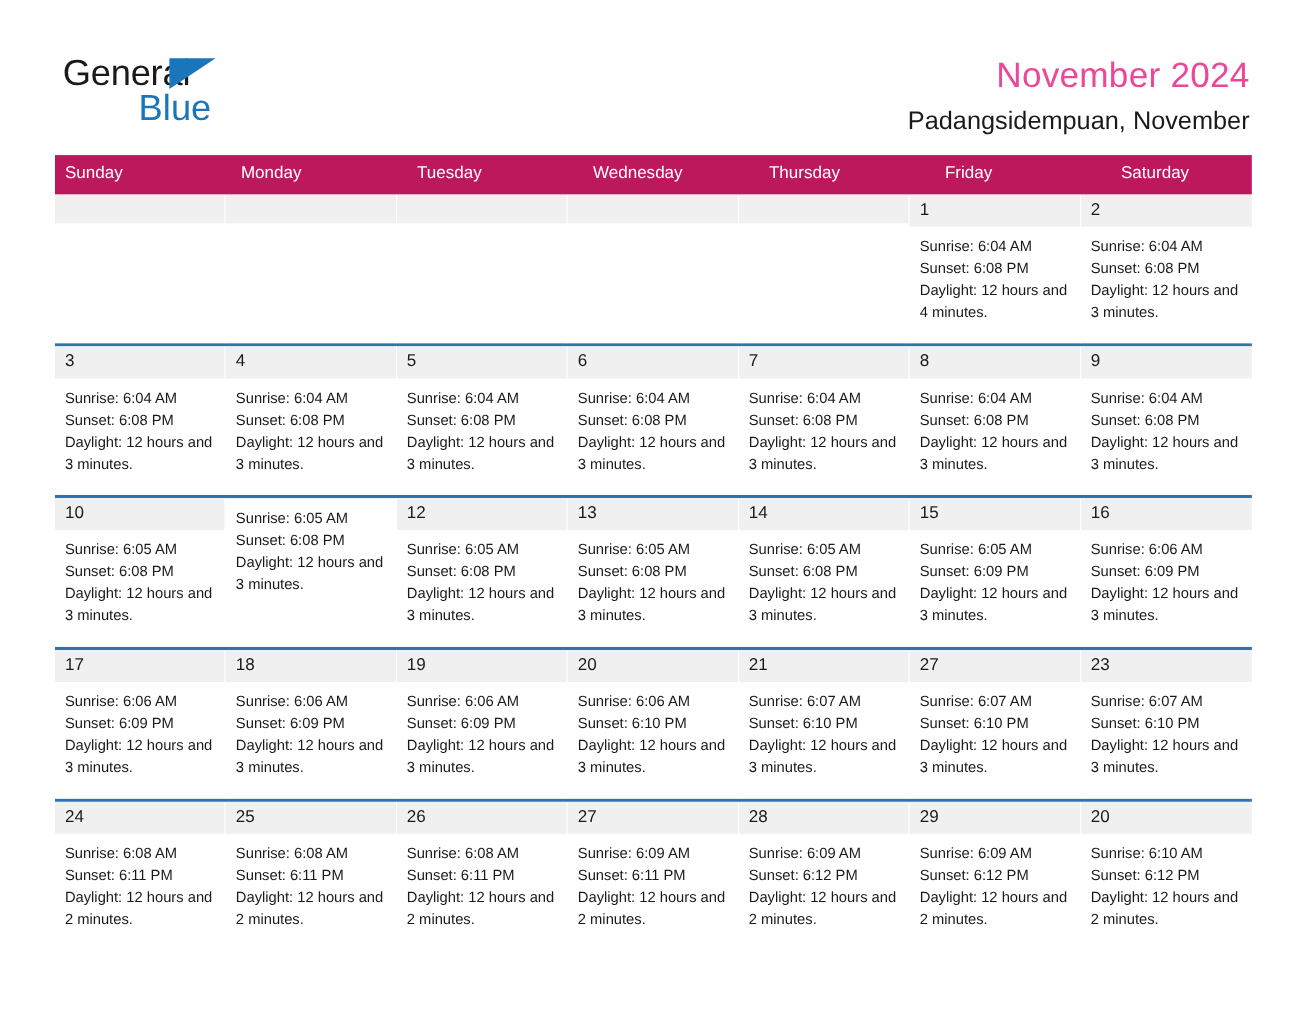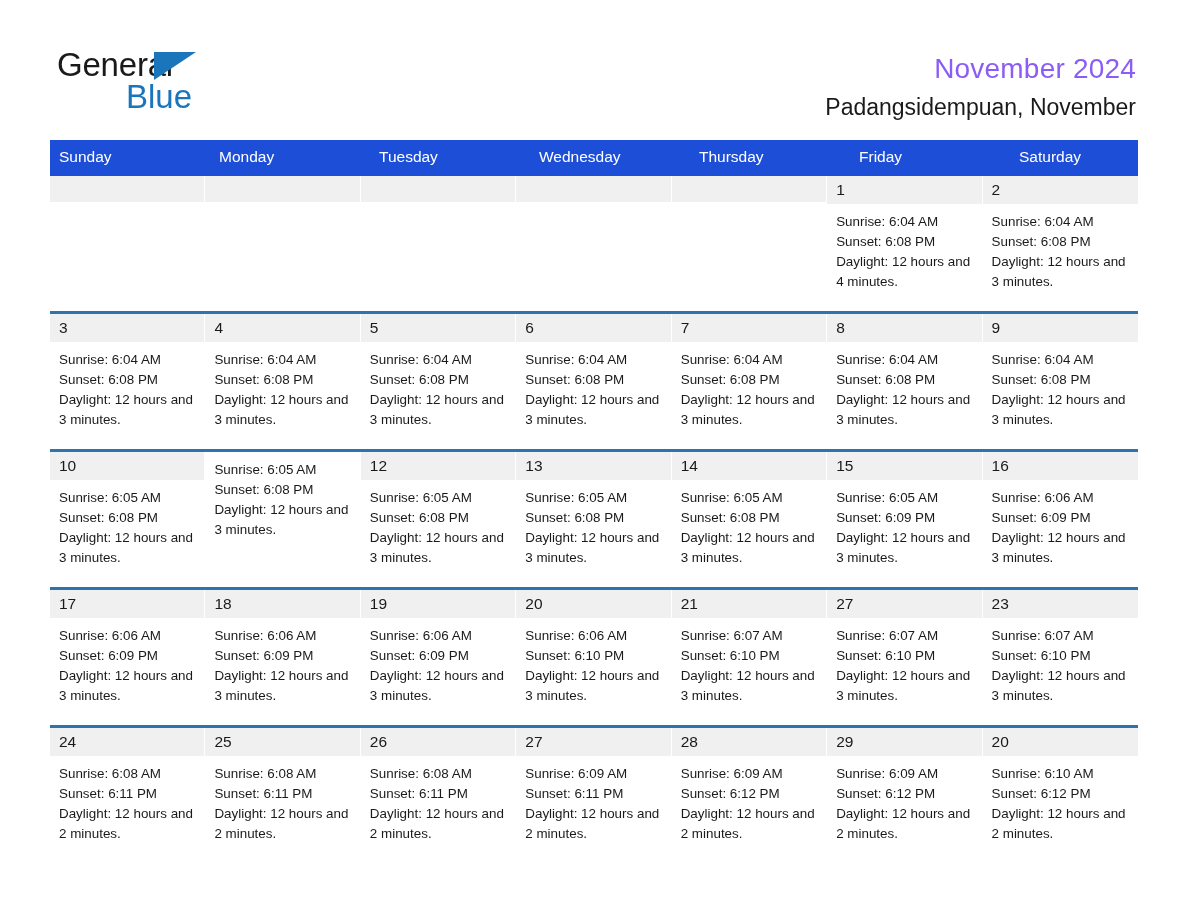--- a/index.html
+++ b/index.html
@@ -69,9 +69,9 @@
     padding-top: 2px;
   }
   .cal-title {
-    font-size: 28px;
+    font-size: 32px;
     font-weight: 400;
-    color: #8b5cf6;
+    color: #ec4899;
     line-height: 1.15;
     letter-spacing: 0.2px;
   }

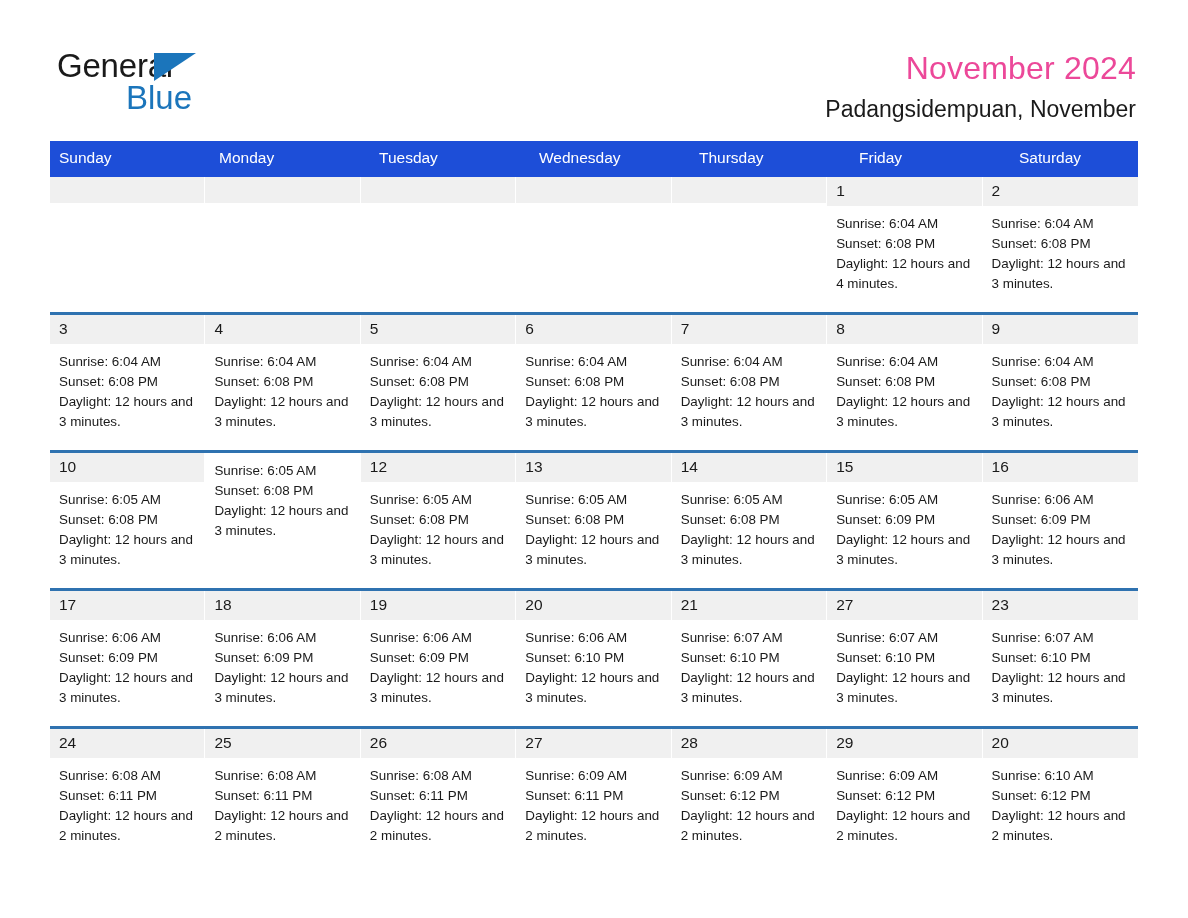--- a/index.html
+++ b/index.html
@@ -92,7 +92,7 @@
   .weekday-row {
     display: grid;
     grid-template-columns: repeat(7, 1fr);
-    background: #1d4ed8;
+    background: #be185d;
     gap: 32px;
   }
   .weekday {

